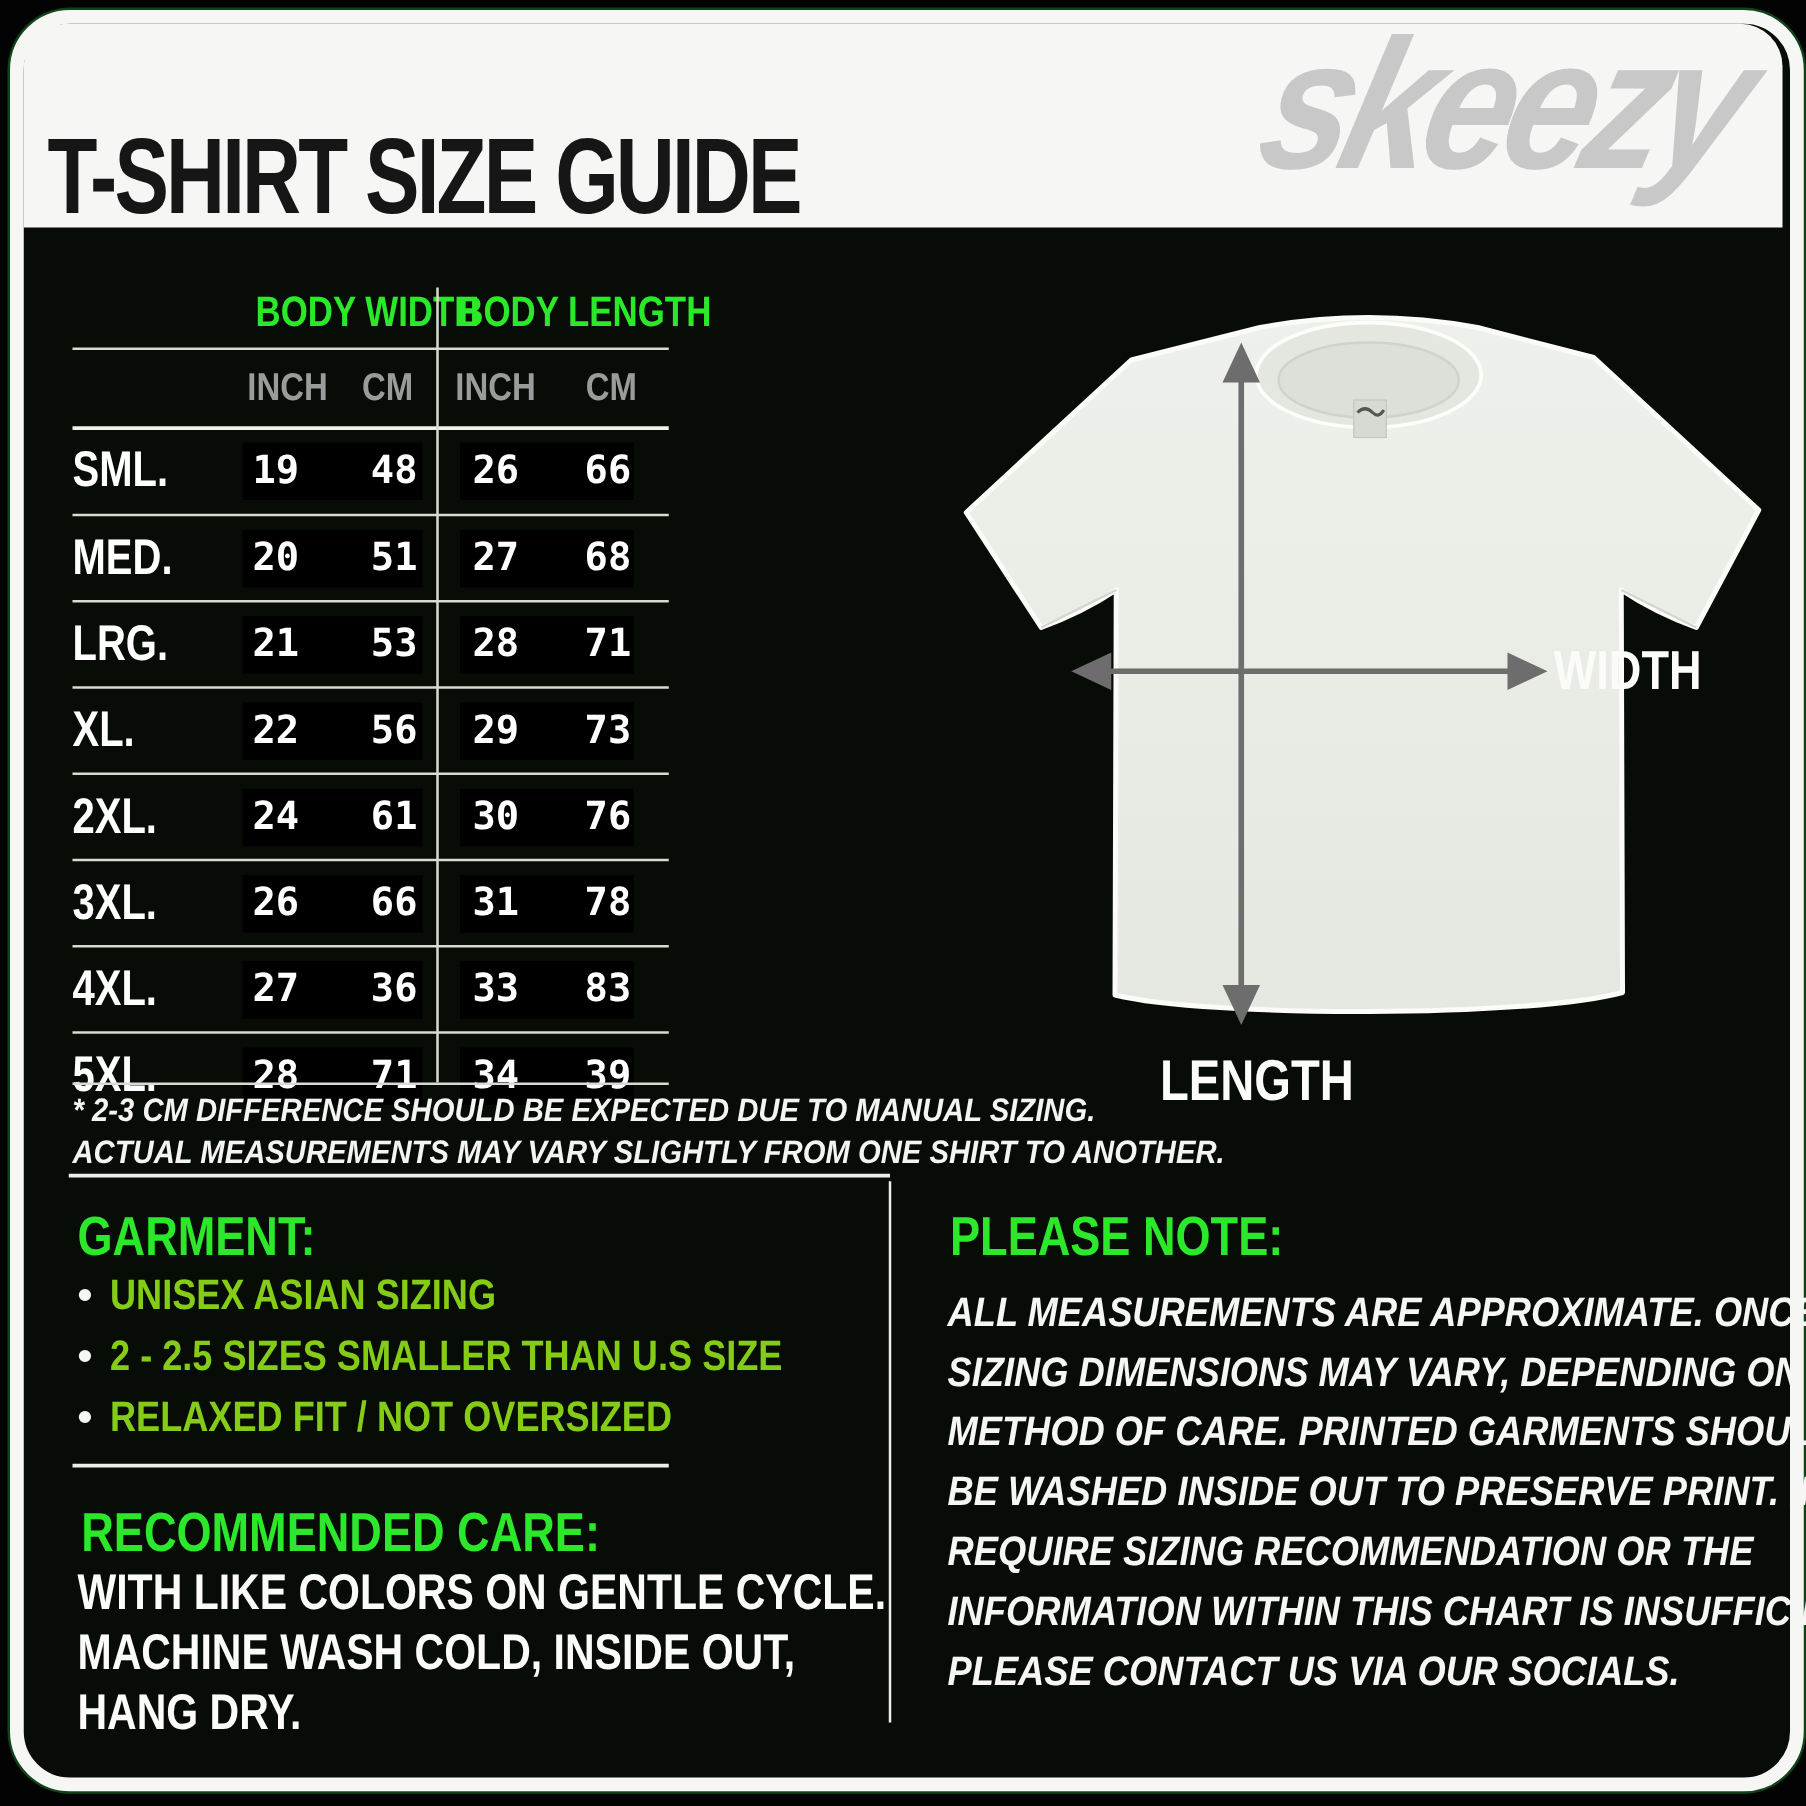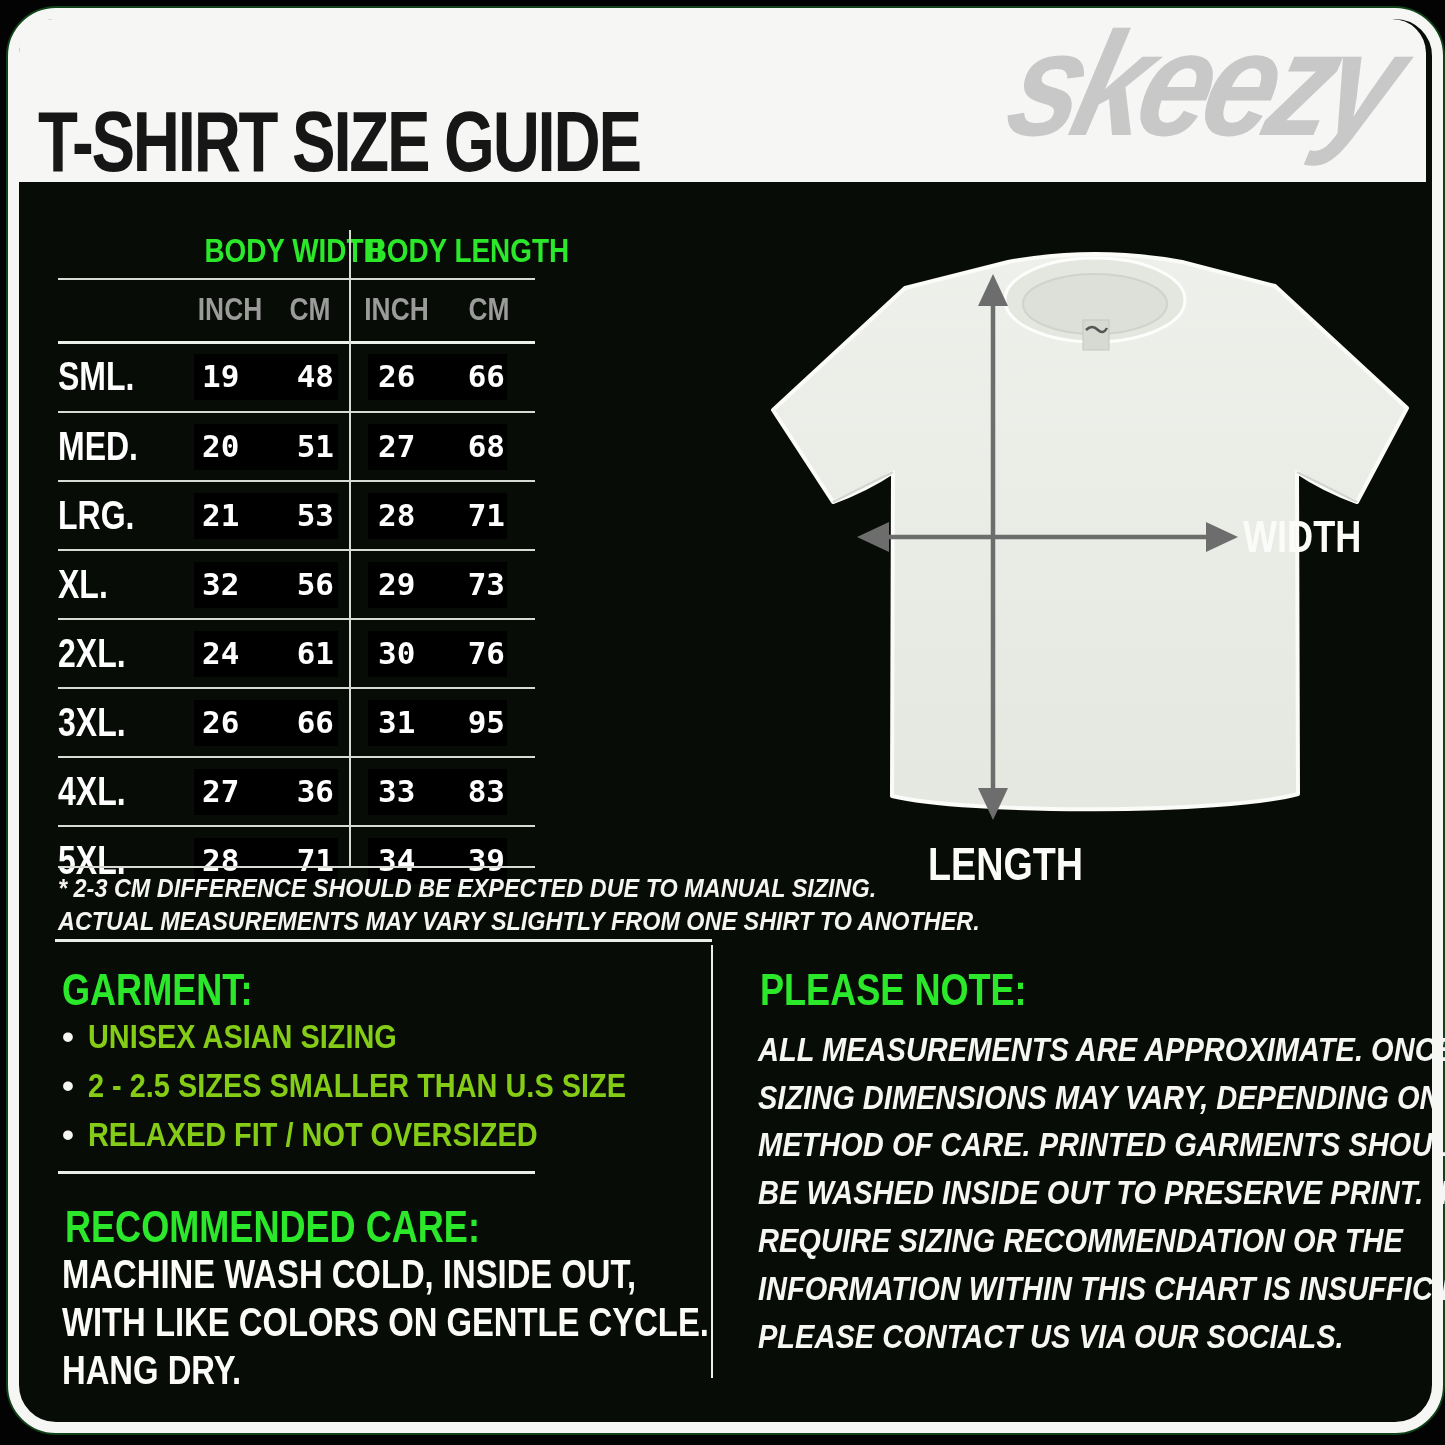--- a/index.html
+++ b/index.html
@@ -136,7 +136,7 @@
       <div class="trow">
         <div class="tlabel">XL.</div>
         <div class="pair p1">
-            <span class="num">32</span>
+            <span class="num">22</span>
             <span class="num">56</span>
           </div>
         <div class="pair p2">

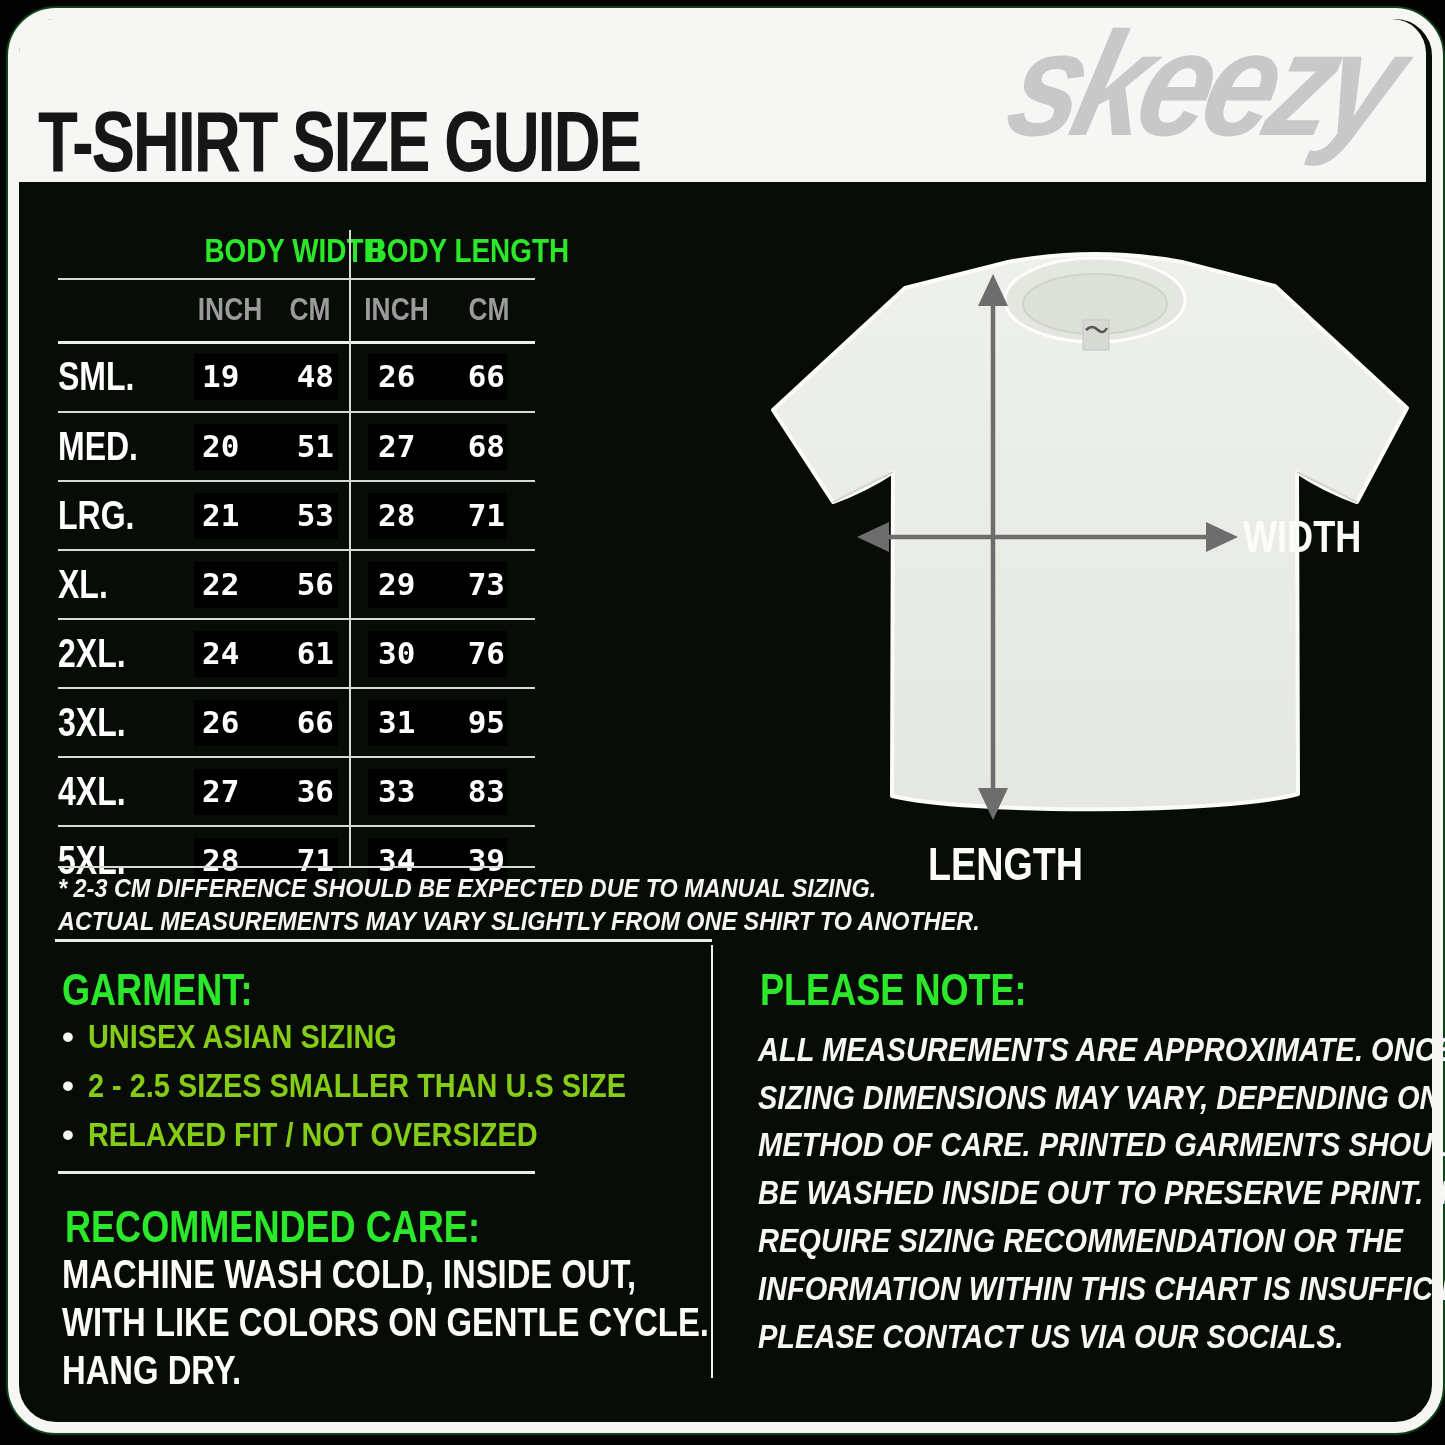--- a/index.html
+++ b/index.html
@@ -163,7 +163,7 @@
           </div>
         <div class="pair p2">
             <span class="num">31</span>
-            <span class="num">95</span>
+            <span class="num">78</span>
           </div>
       </div>
       <div class="trow">

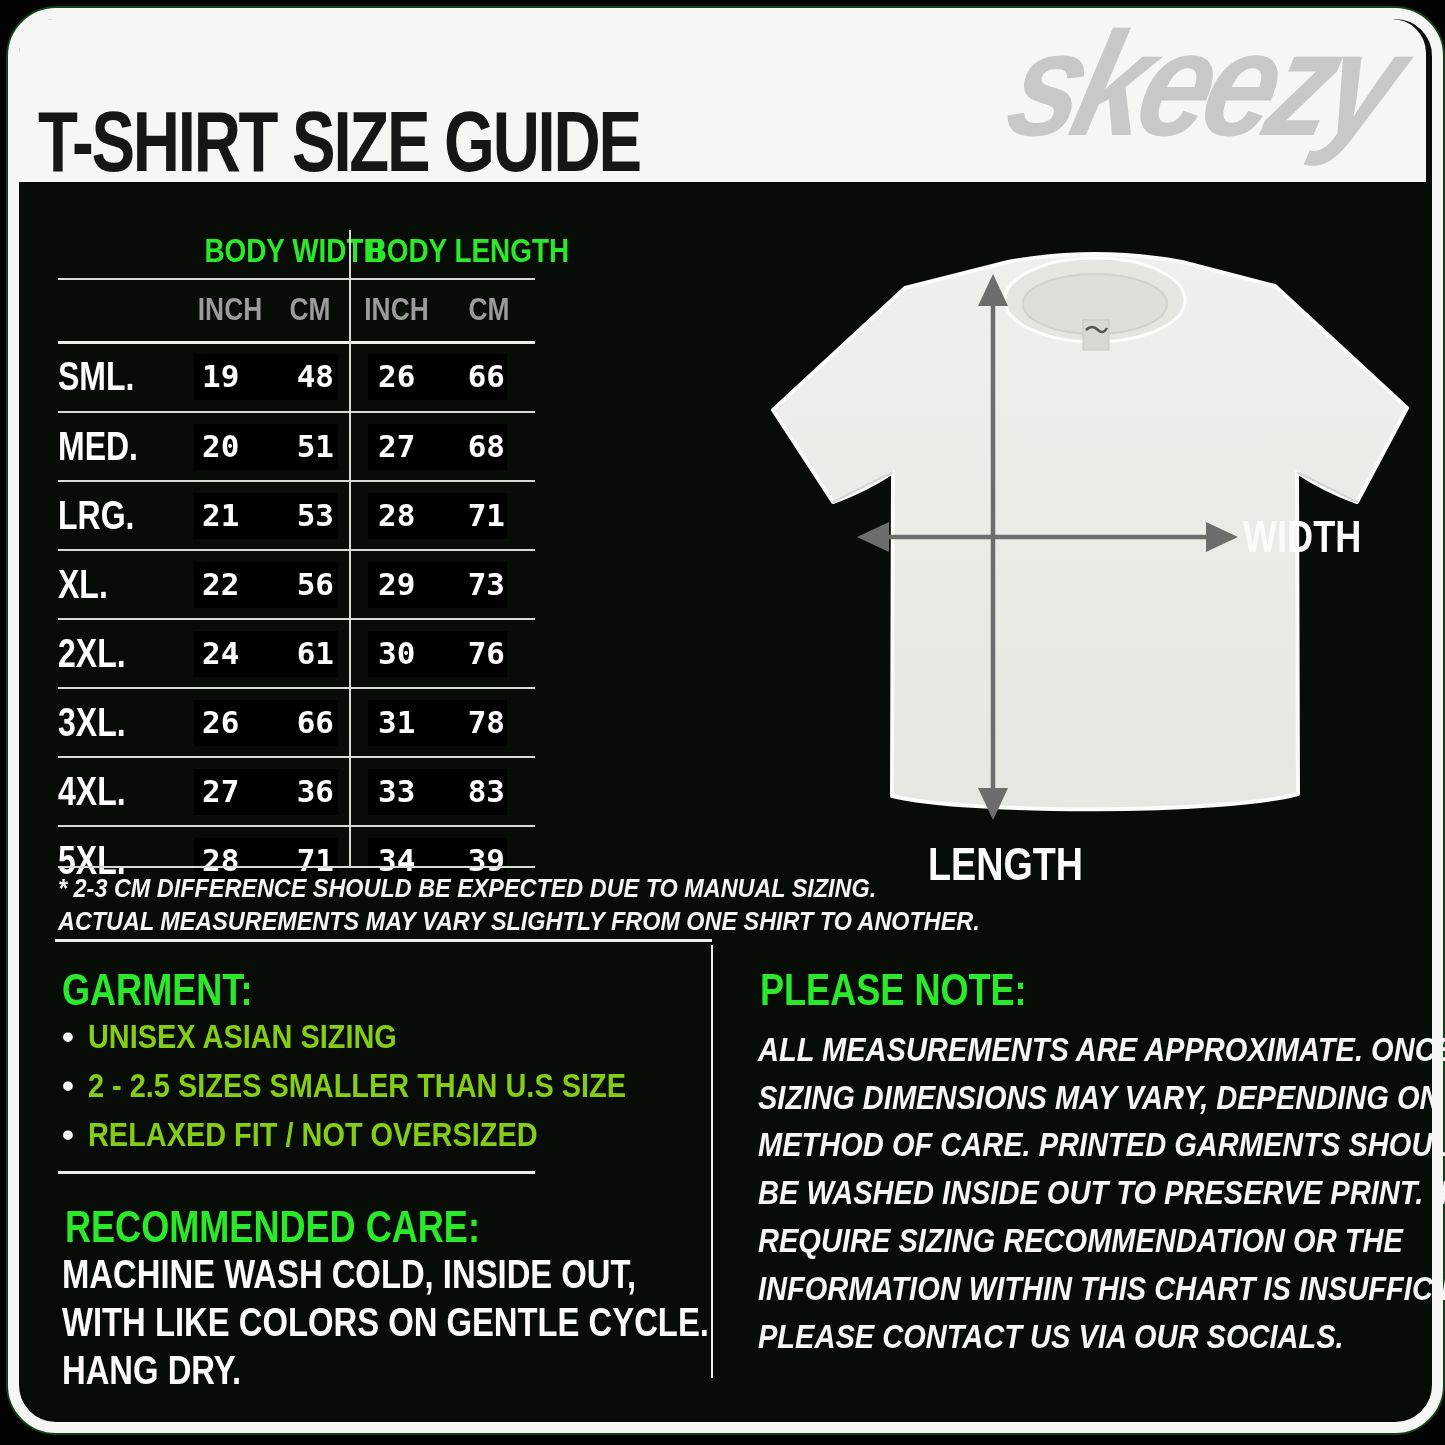--- a/index.html
+++ b/index.html
@@ -220,10 +220,10 @@
   <div class="greenhead gh-care">RECOMMENDED CARE:</div>
   <div class="care-lines">
     <div class="care-line">
+        <span>WITH LIKE COLORS ON GENTLE CYCLE.</span>
+      </div>
+    <div class="care-line">
         <span>MACHINE WASH COLD, INSIDE OUT,</span>
-      </div>
-    <div class="care-line">
-        <span>WITH LIKE COLORS ON GENTLE CYCLE.</span>
       </div>
     <div class="care-line">
         <span>HANG DRY.</span>

